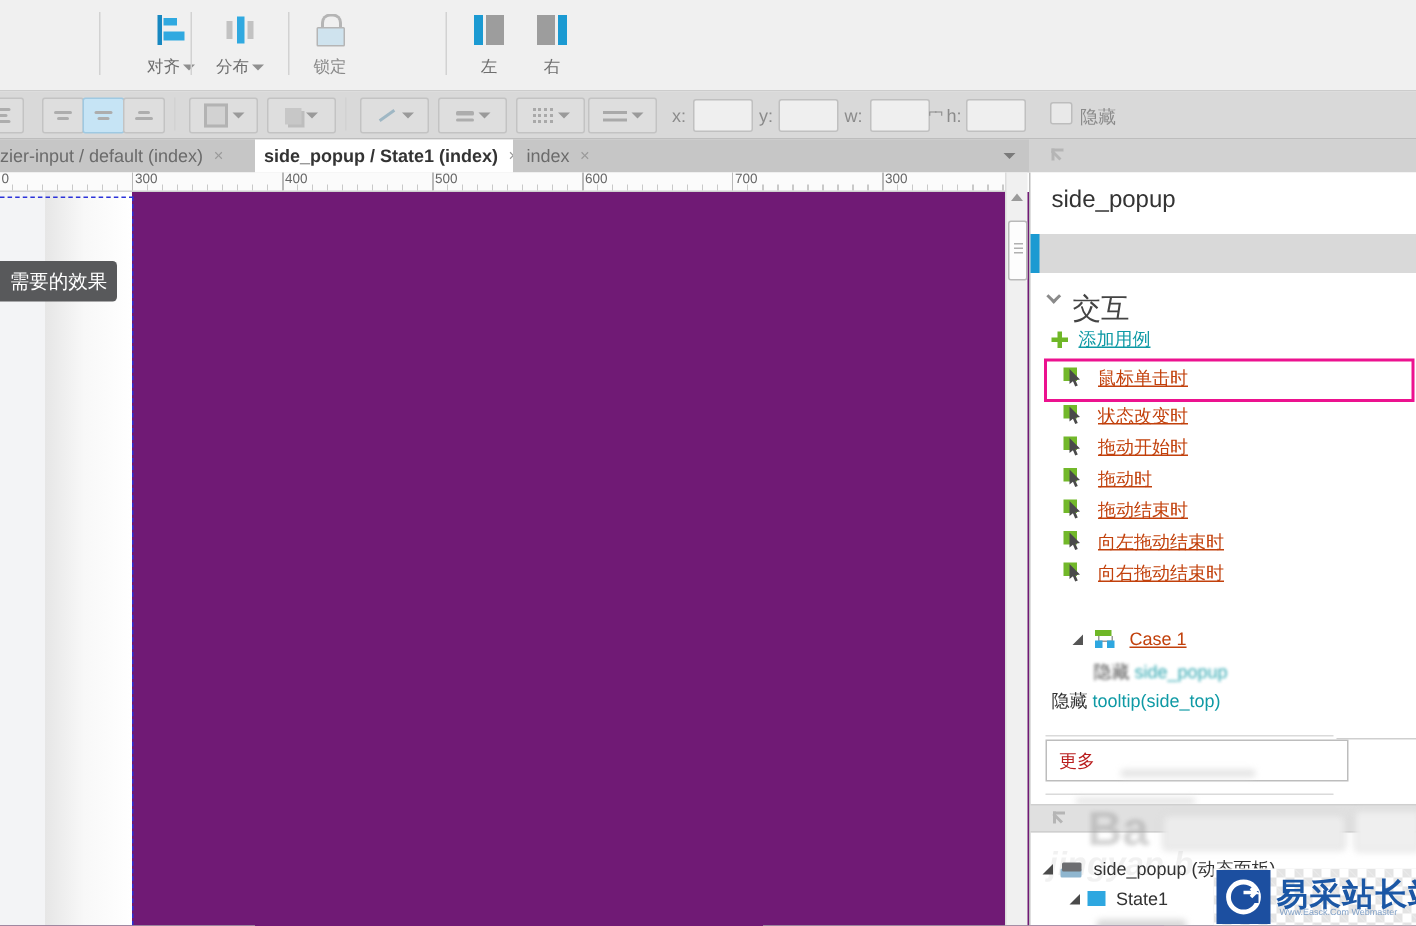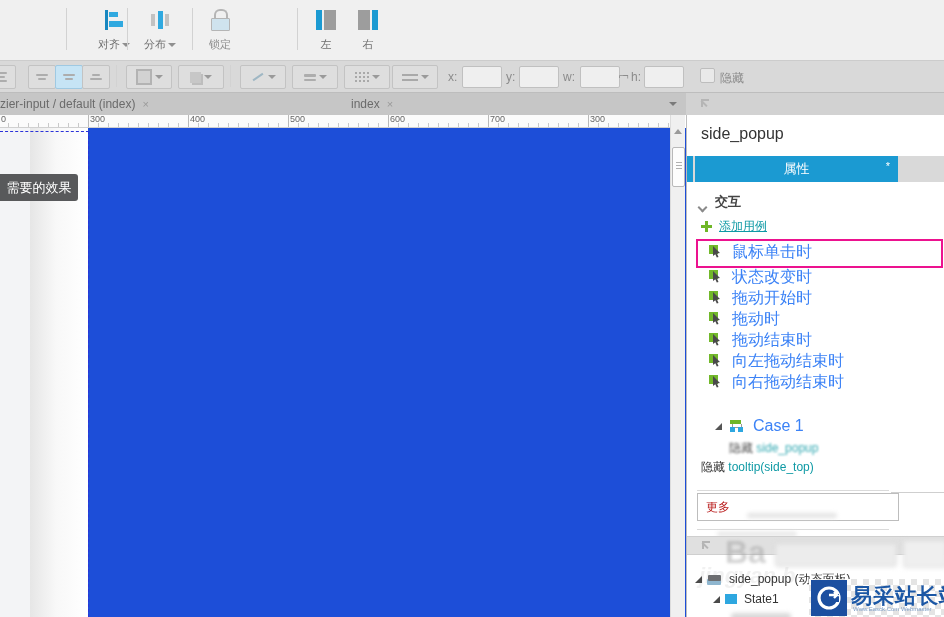--- a/index.html
+++ b/index.html
@@ -292,6 +292,10 @@
       <span>ic-bezier-input / default (index)</span>
       <span class="x">×</span>
     </div>
+    <div class="tab active" style="left:170px;width:160px;">
+      <span>side_popup / State1 (index)</span>
+      <span class="x">×</span>
+    </div>
     <div class="tab" style="left:345px;width:62px;">
       <span>index</span>
       <span class="x">×</span>

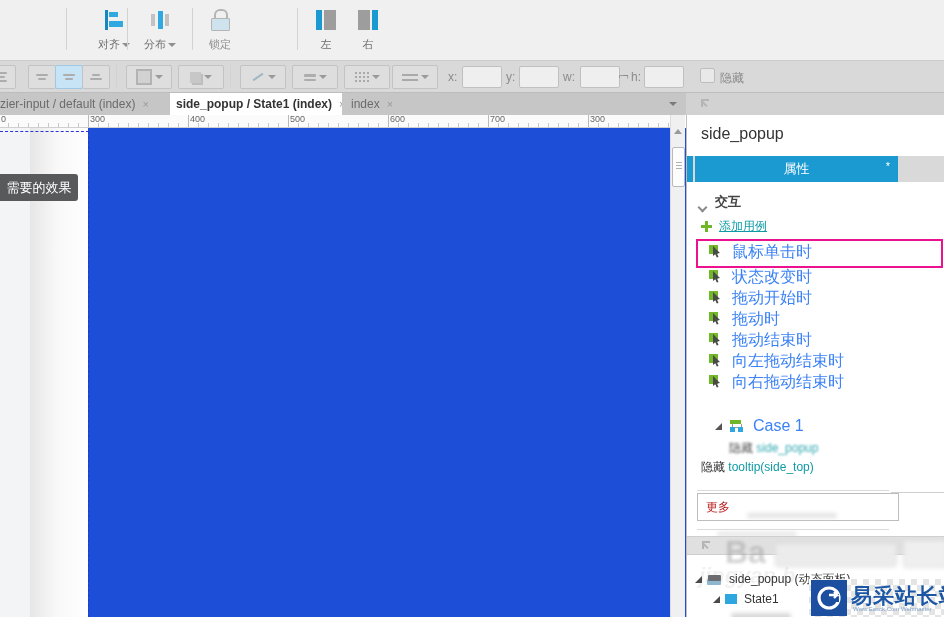--- a/index.html
+++ b/index.html
@@ -341,10 +341,6 @@
 
     <div id="rp-tabrow">
       <div id="rp-tabstrip"></div>
-      <div id="rp-tab">
-        <span>属性</span>
-        <span class="badge">*</span>
-      </div>
     </div>
 
     <div id="rp-interact">

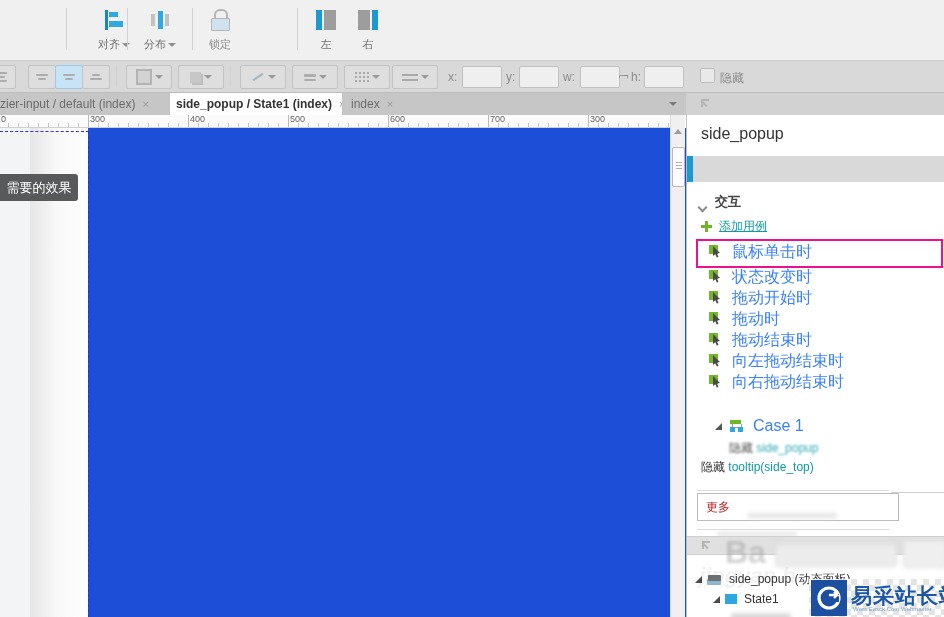--- a/index.html
+++ b/index.html
@@ -71,7 +71,7 @@
   .ruler-num{position:absolute;top:114px;font-size:9px;color:#666;}
 
   
-  #canvas{left:0;top:128px;width:776px;height:489px;background:#1d4ed8;overflow:hidden;}
+  #canvas{left:0;top:128px;width:776px;height:489px;background:#701a75;overflow:hidden;}
   #canvas-leftcol{position:absolute;left:0;top:0;width:30px;height:489px;background:#f3f4f6;}
   #canvas-shadow{position:absolute;left:30px;top:0;width:58px;height:489px;background:linear-gradient(90deg,#e6e6e6 0%,#f8f8f8 45%,#ffffff 100%);}
   .dash-h{position:absolute;left:0;top:3px;width:89px;border-top:1px dashed #2b32d9;}

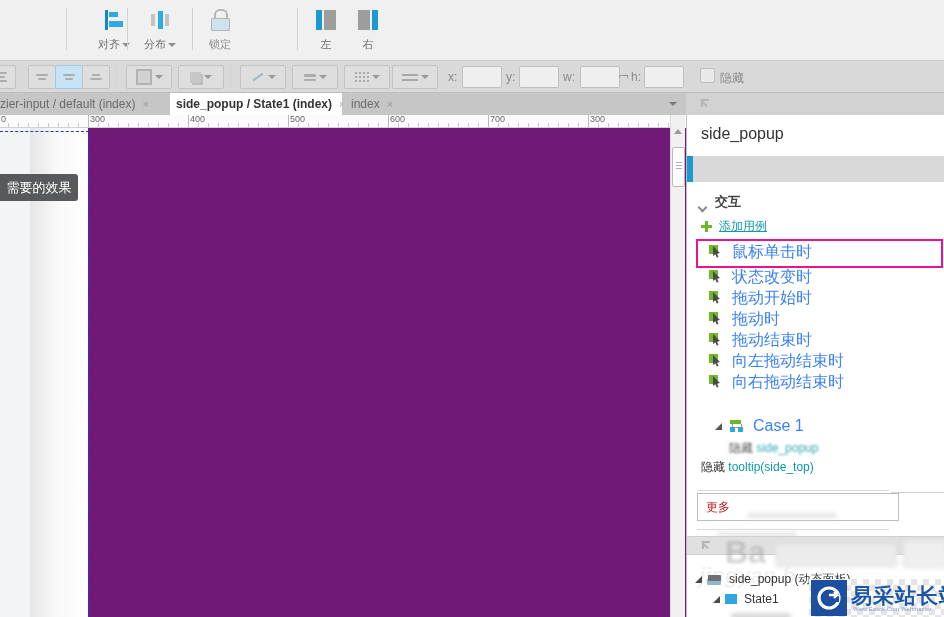--- a/index.html
+++ b/index.html
@@ -95,7 +95,7 @@
   #rp-tab .badge{position:absolute;right:8px;top:4px;font-size:11px;}
   .chev{display:inline-block;width:8px;height:8px;position:relative;}
   .chev::before{content:"";position:absolute;left:0;top:1px;width:5px;height:5px;border-right:2px solid #8a8a8a;border-bottom:2px solid #8a8a8a;transform:rotate(45deg);}
-  #rp-interact{position:absolute;left:12px;top:78px;display:flex;align-items:flex-end;gap:8px;font-size:13px;color:#444;font-weight:bold;}
+  #rp-interact{position:absolute;left:12px;top:78px;display:flex;align-items:flex-start;gap:8px;font-size:19px;color:#444;}
   #rp-addcase{position:absolute;left:14px;top:103px;display:flex;align-items:center;gap:7px;}
   .plus-ic{position:relative;width:11px;height:11px;}
   .plus-ic::before{content:"";position:absolute;left:0;top:4px;width:11px;height:3px;background:#6fb727;}

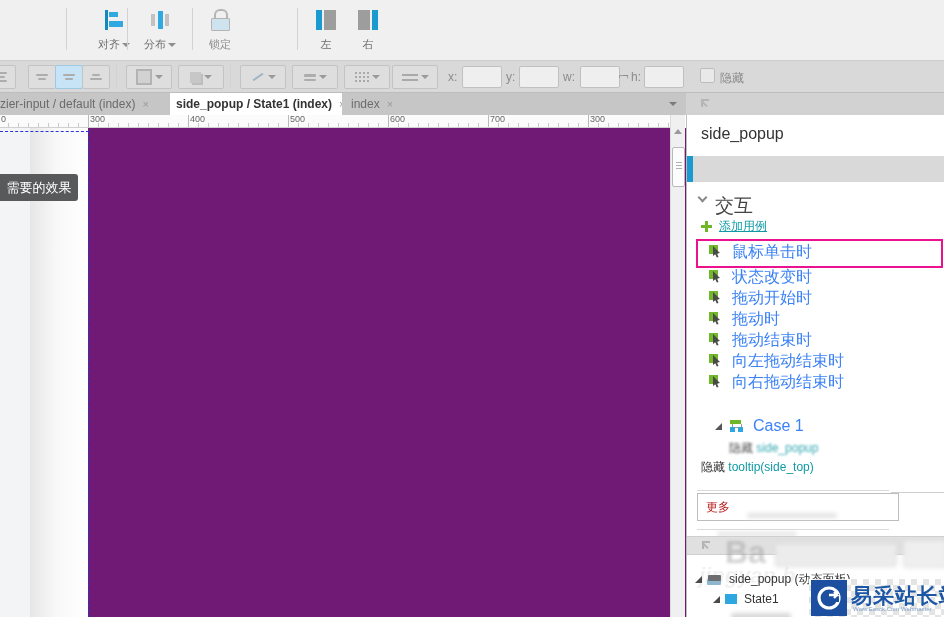--- a/index.html
+++ b/index.html
@@ -107,7 +107,7 @@
   .ev-ic{position:relative;width:14px;height:14px;margin-right:9px;flex:0 0 14px;}
   .ev-ic .g{position:absolute;left:0;top:0;width:9px;height:9px;background:#72b82a;}
   .ev-ic svg{position:absolute;left:2px;top:1px;}
-  .ev-label{font-size:16px;color:#3b82f6;}
+  .ev-label{font-size:12px;color:#c2410c;text-decoration:underline;}
   #ev-highlight{position:absolute;left:9px;top:124px;width:243px;height:25px;border:2px solid #ec128f;background:#fff;}
 
   .case-ic{position:relative;width:14px;height:13px;margin:0 9px 0 4px;}

